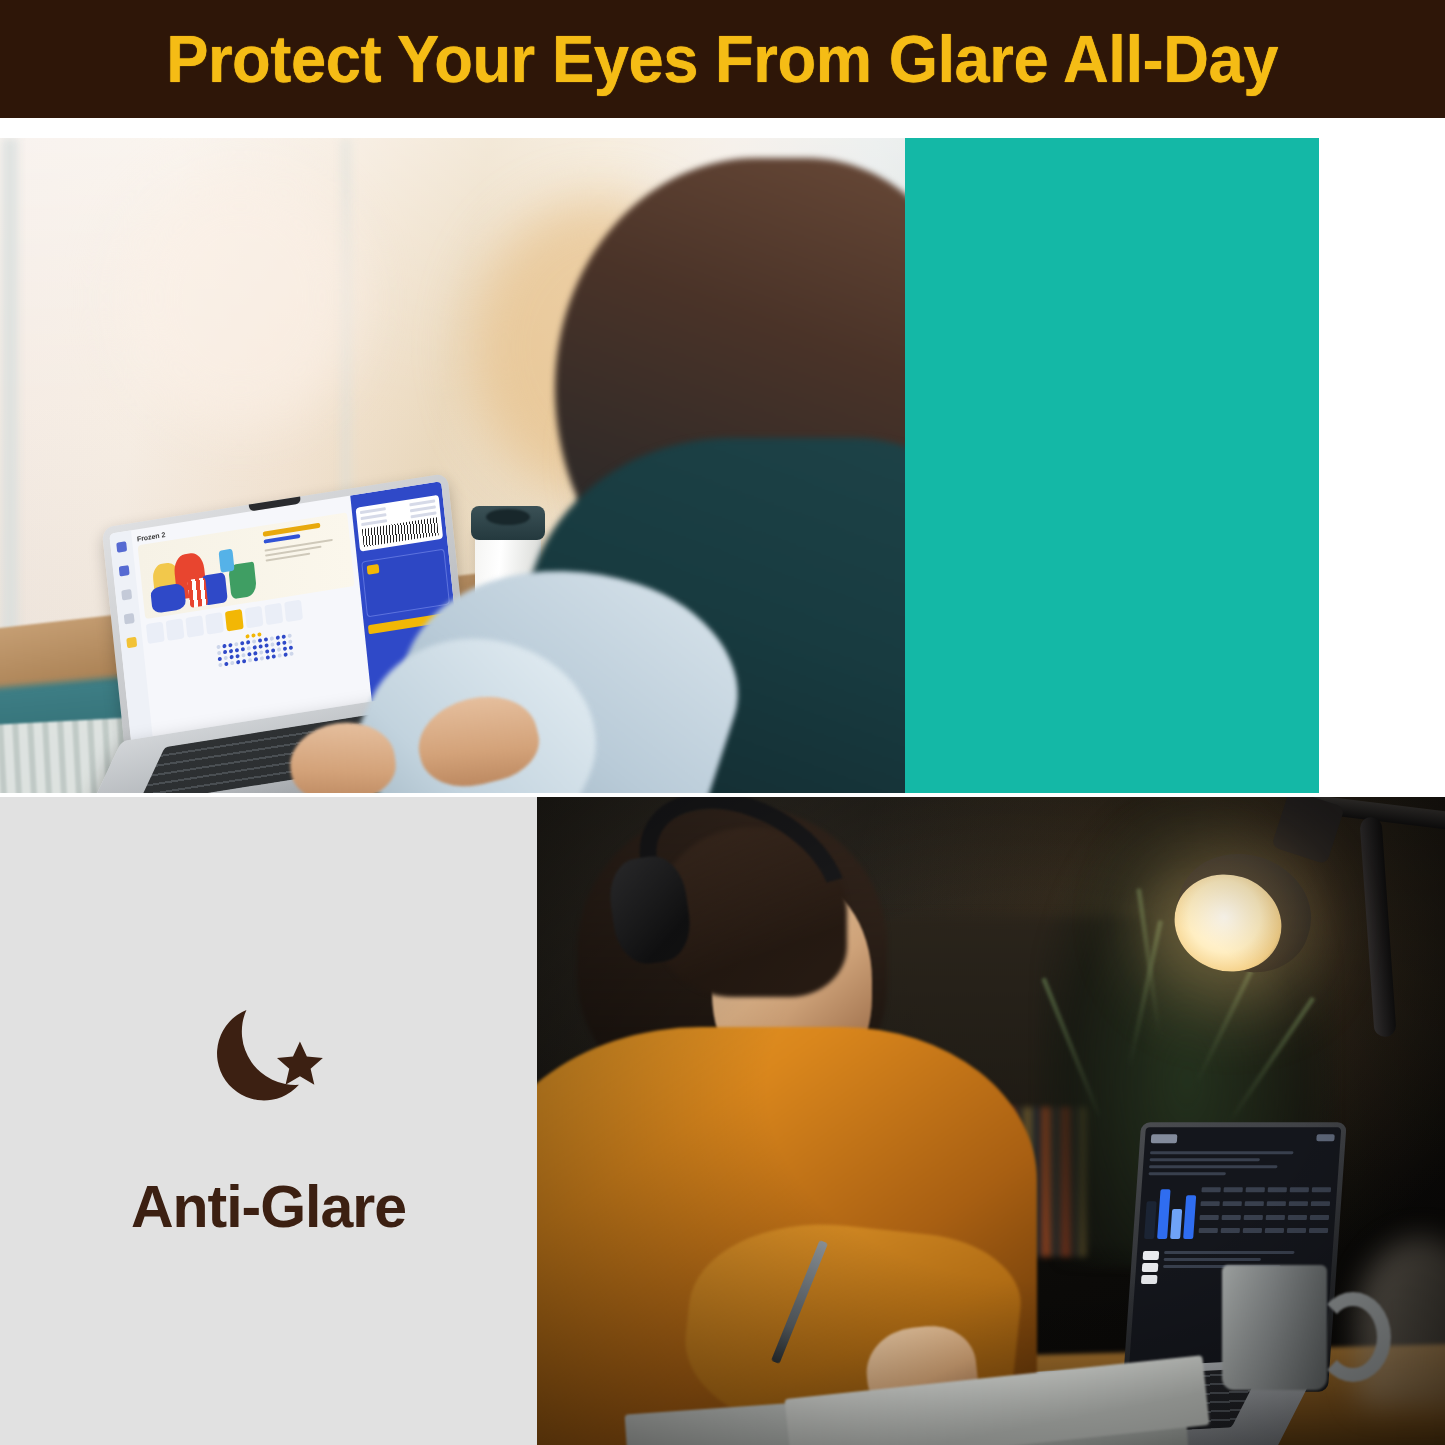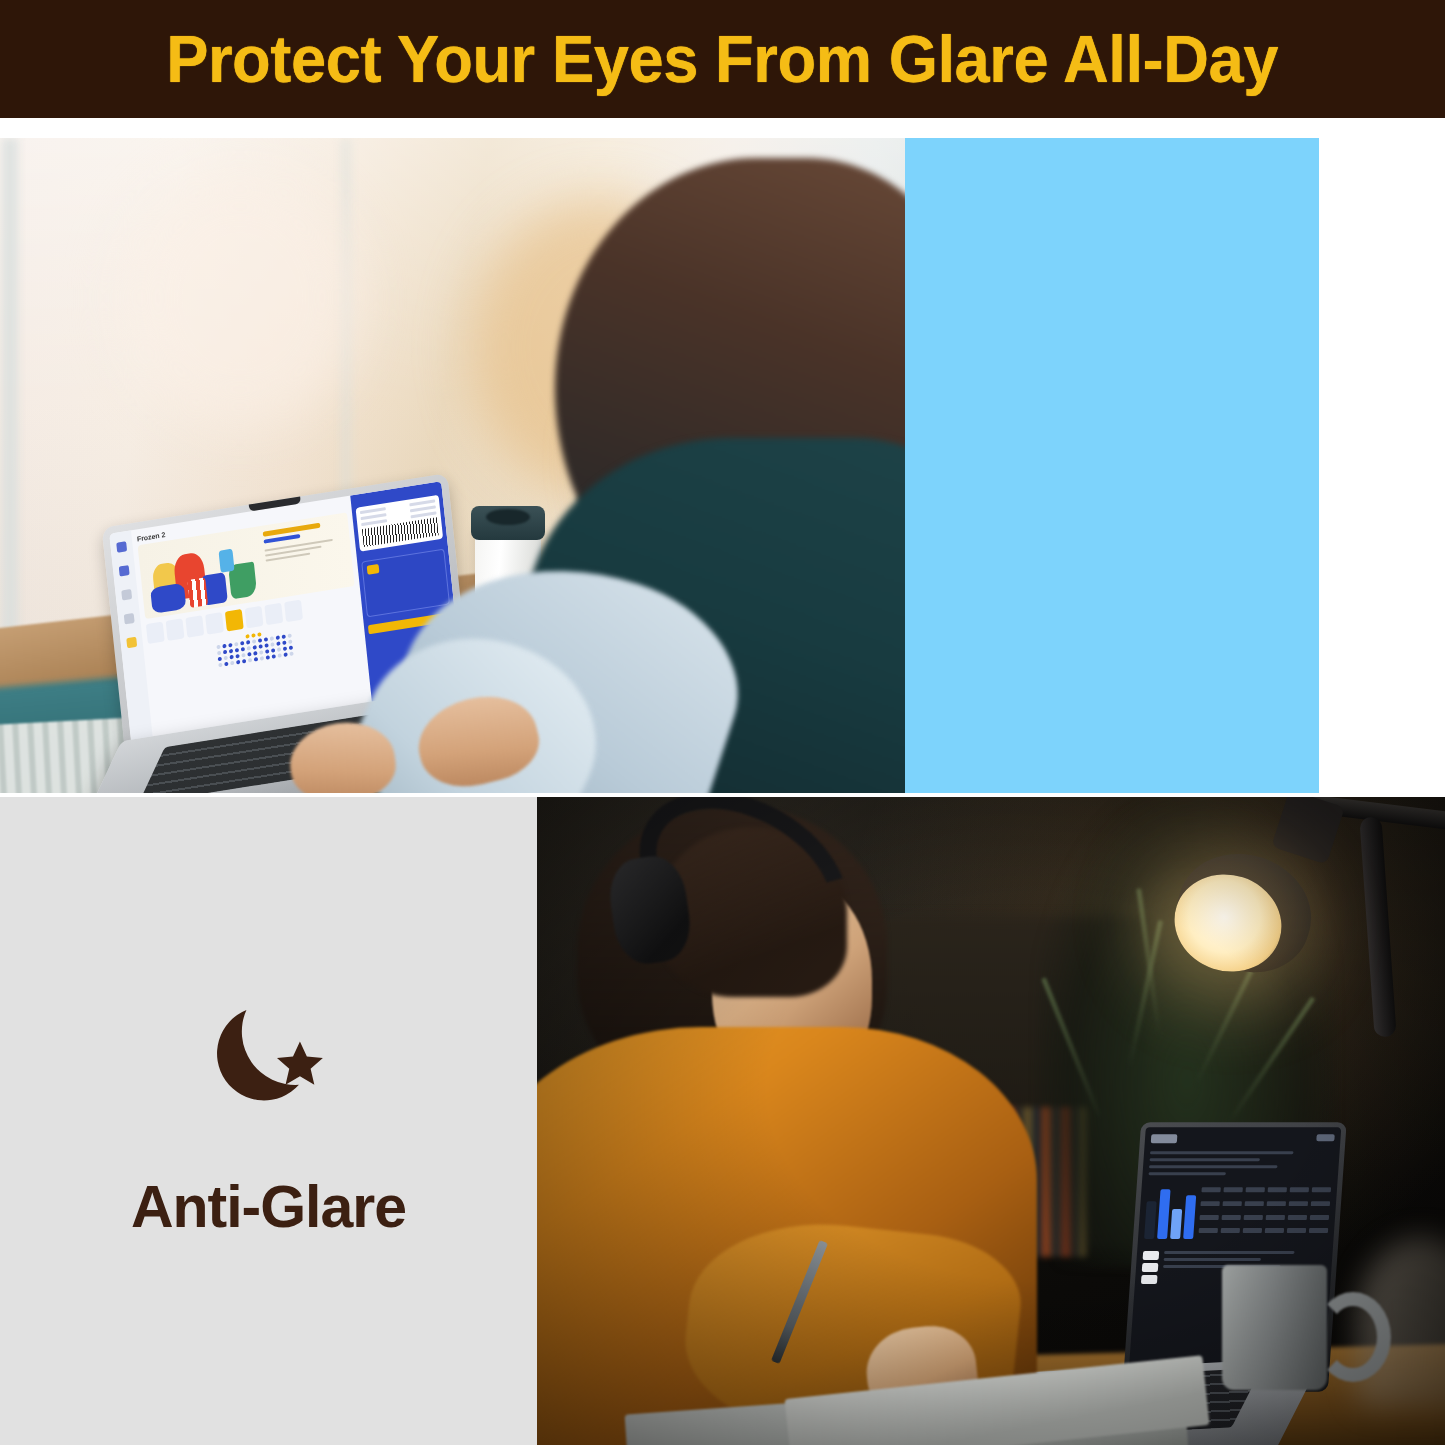--- a/index.html
+++ b/index.html
@@ -17,7 +17,7 @@
     position: relative;
     width: 1319px;
     height: 1445px;
-    background: #7dd3fc;
+    background: #14b8a6;
   }
 
   

